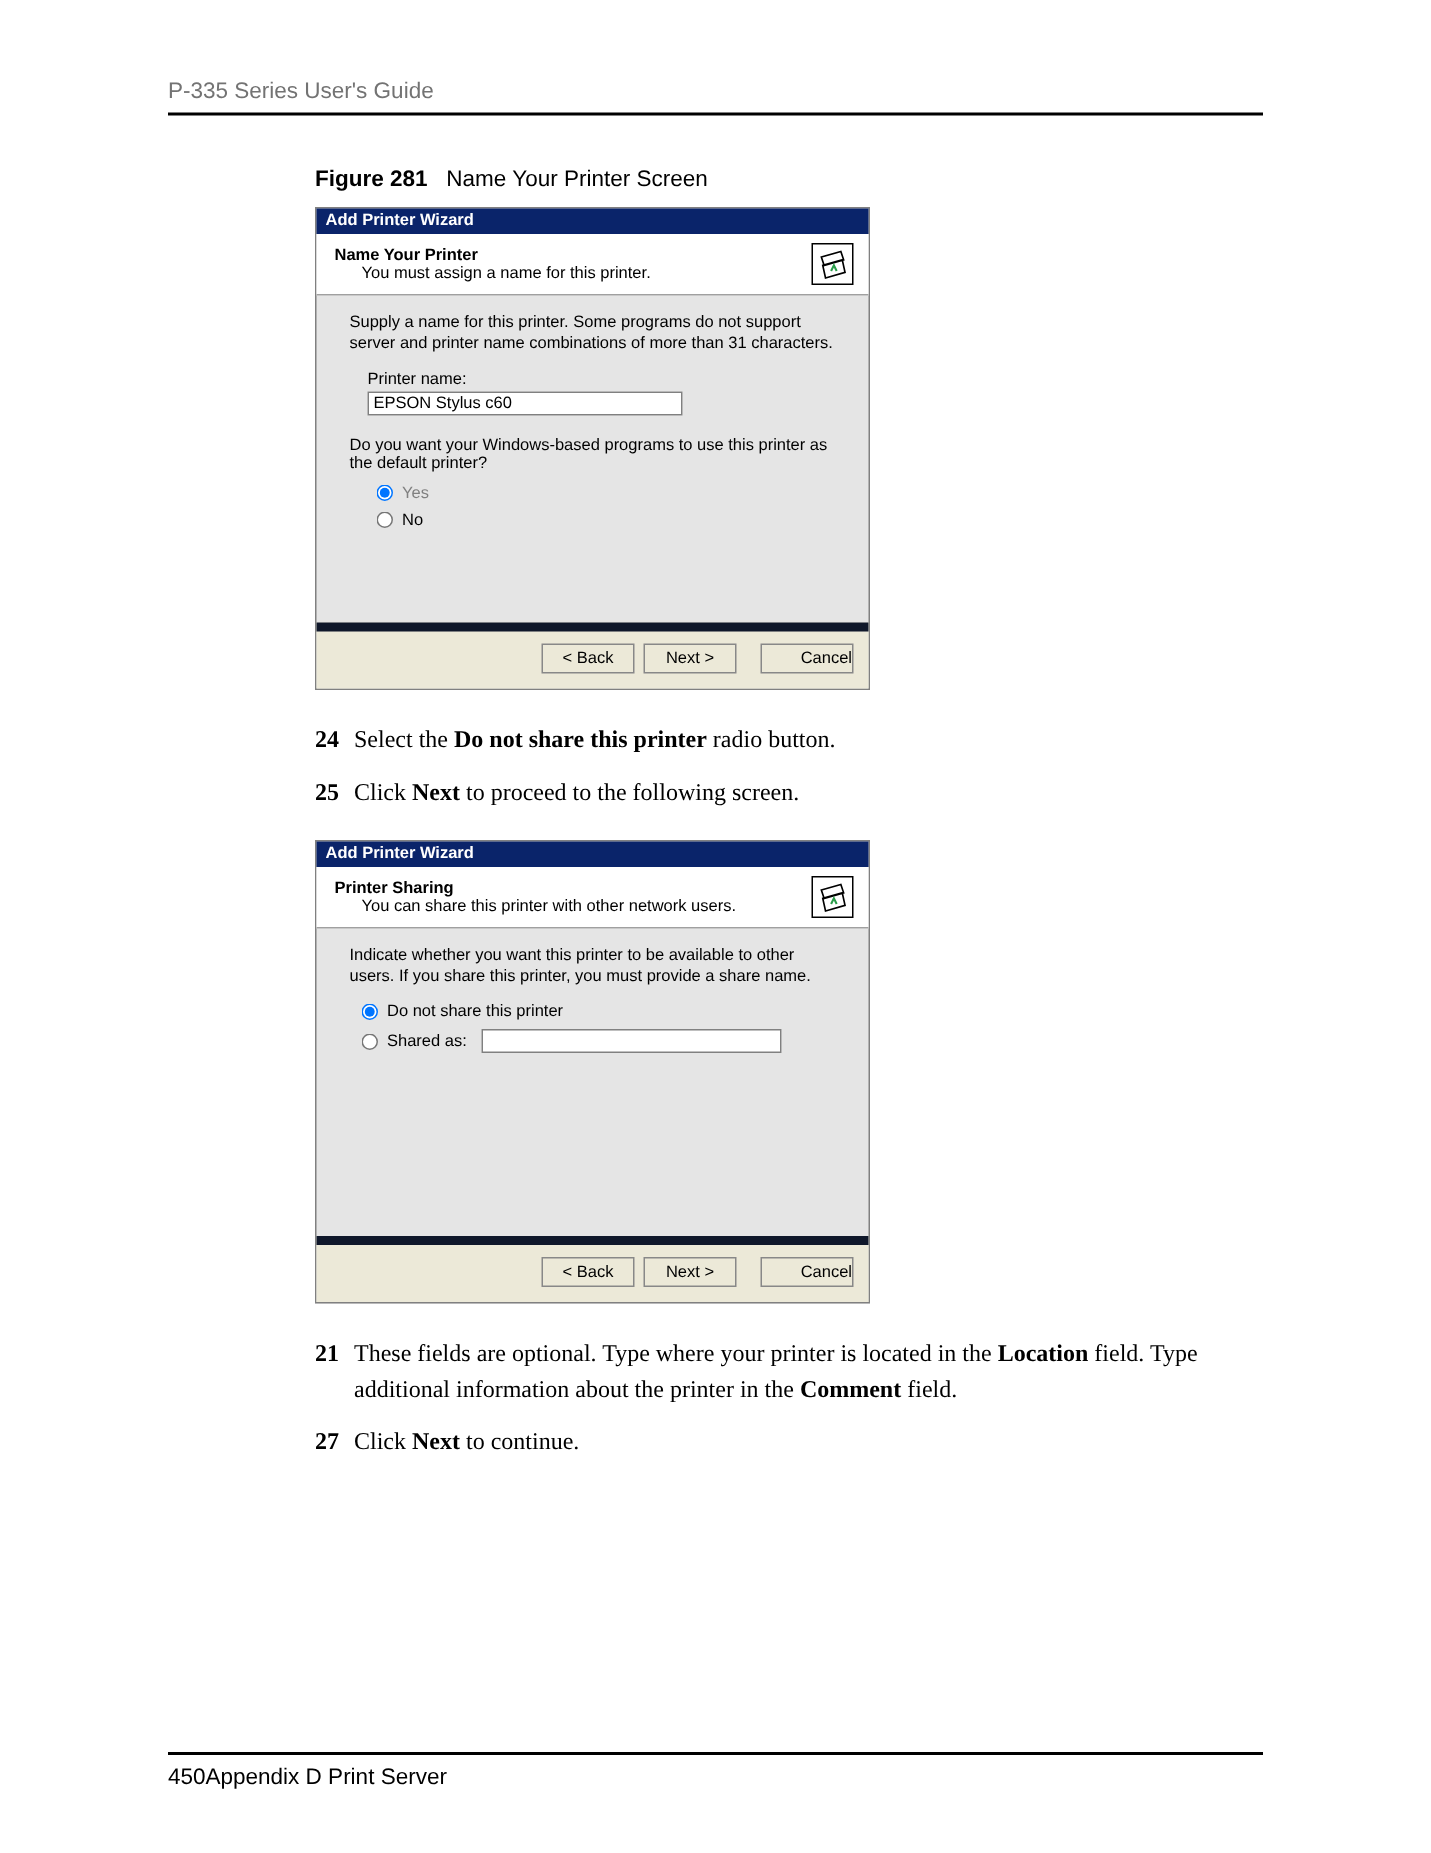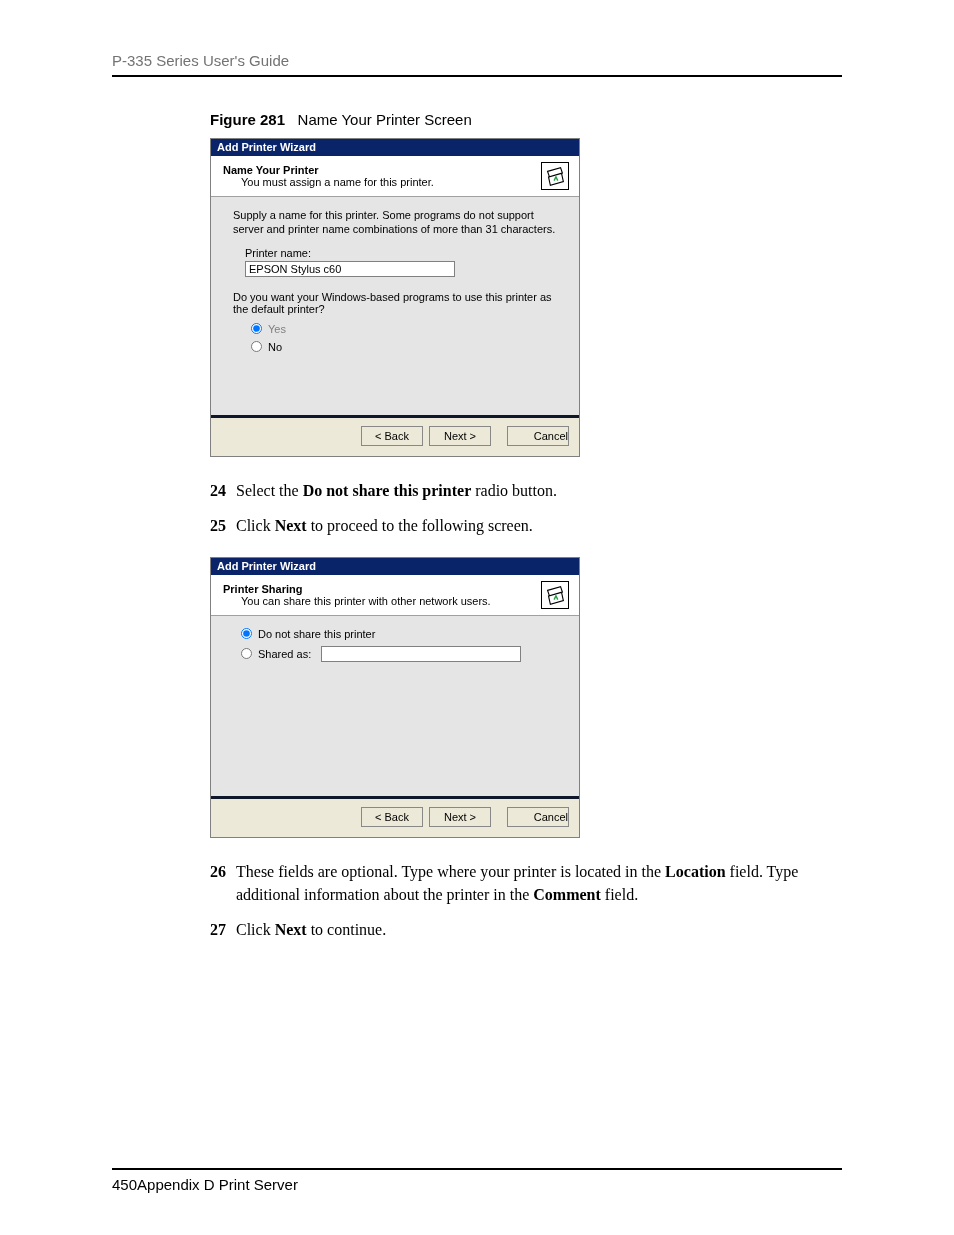--- a/index.html
+++ b/index.html
@@ -101,7 +101,7 @@
     margin-left: 4px;
   }
   .wiz-footer {
-    border-top: 3px solid #0f172a;
+    border-top: 6px solid #0f172a;
     padding: 8px 10px 10px 10px;
     display: flex;
     justify-content: flex-end;

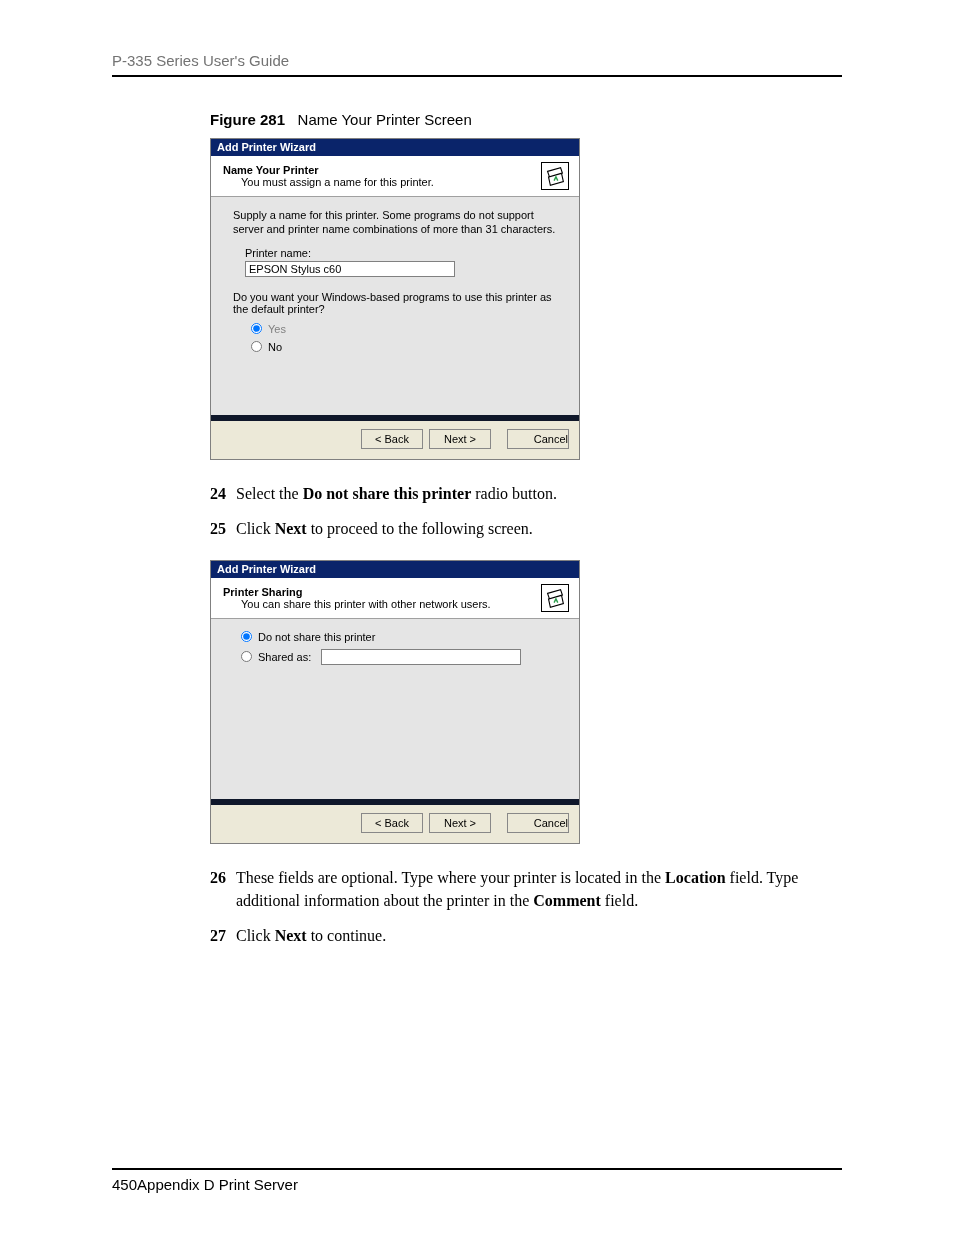--- a/index.html
+++ b/index.html
@@ -224,6 +224,7 @@
         </div>
       </div>
       <div class="wiz-body">
+        <div class="intro">Indicate whether you want this printer to be available to other users. If you share this printer, you must provide a share name.</div>
         <div class="share-row">
           <input type="radio" checked="" style="">
           <span>Do not share this printer</span>

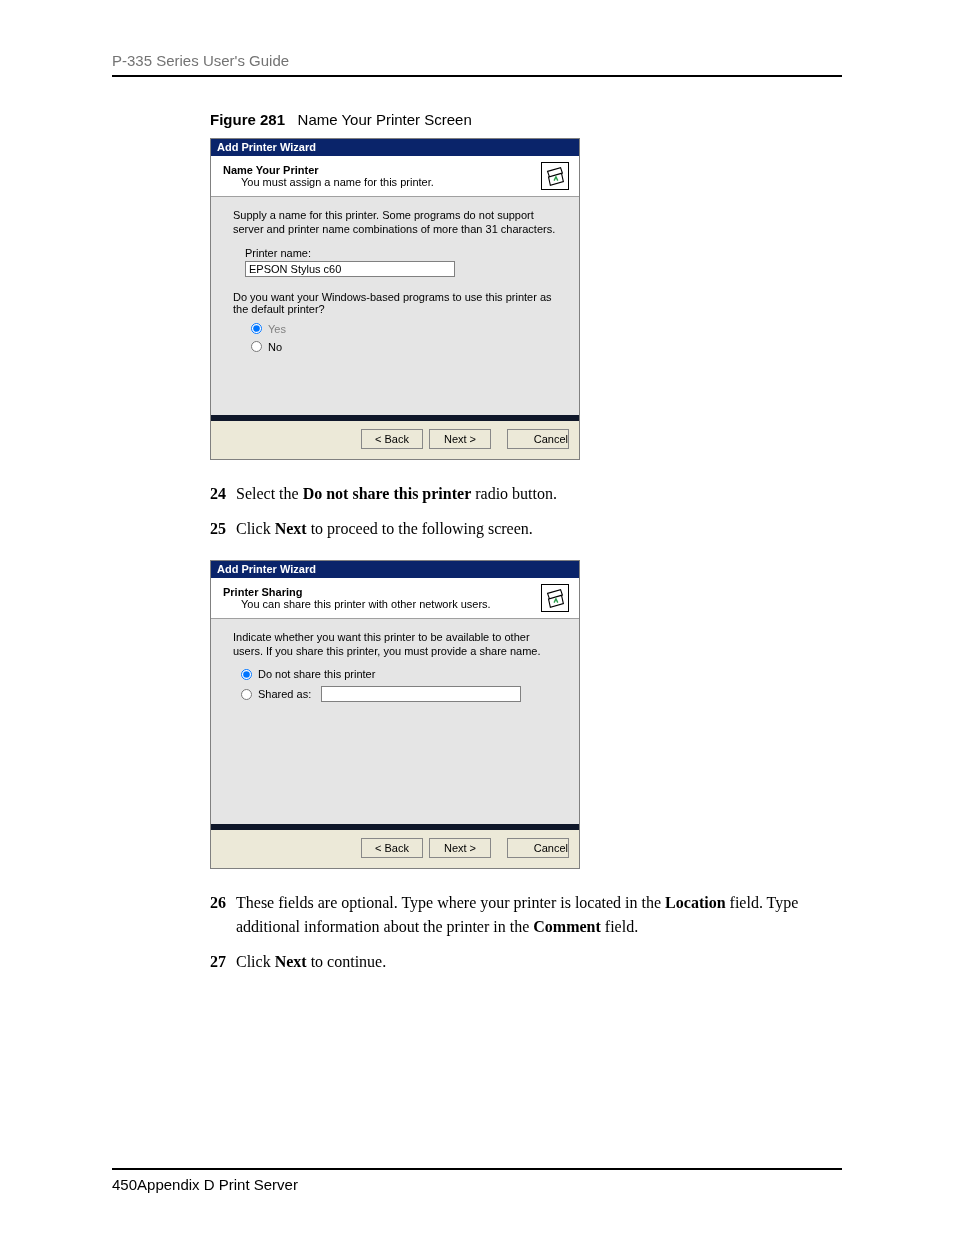--- a/index.html
+++ b/index.html
@@ -244,7 +244,7 @@
     </div>
 
     <div class="step">
-      <span class="num">26</span>
+      <span class="num">21</span>
       <span class="txt">
         <span>These fields are optional. Type where your printer is located in the </span><b>Location</b><span> field. Type additional information about the printer in the </span><b>Comment</b><span> field.</span>
       </span>

